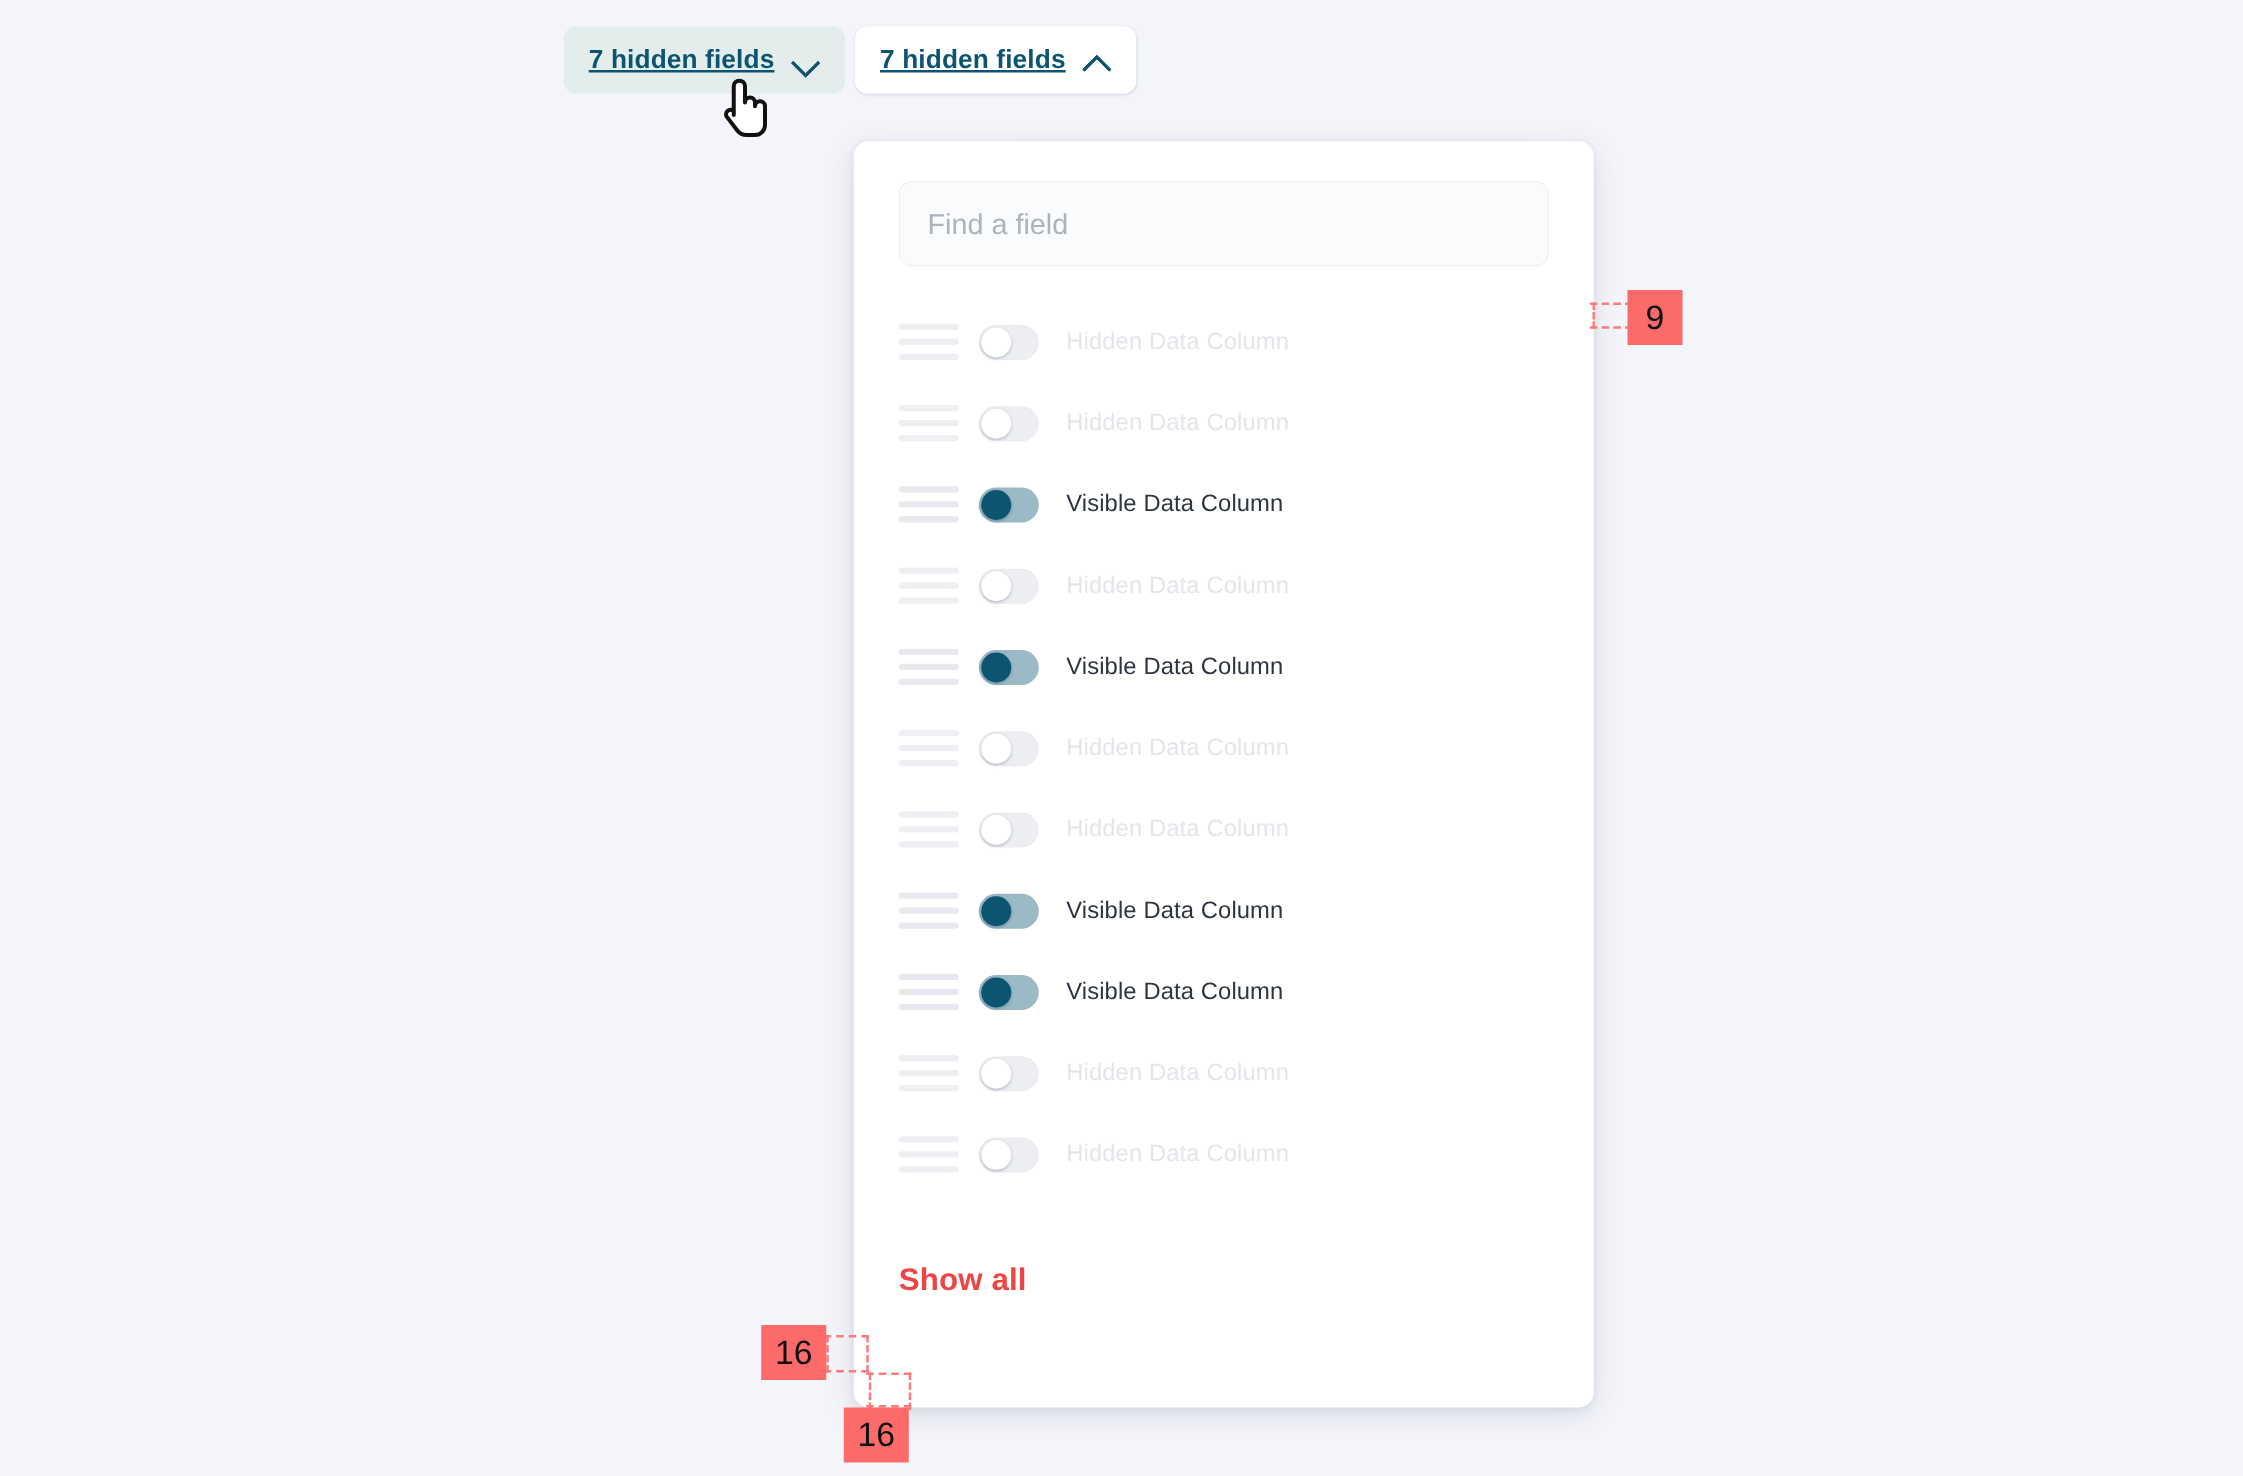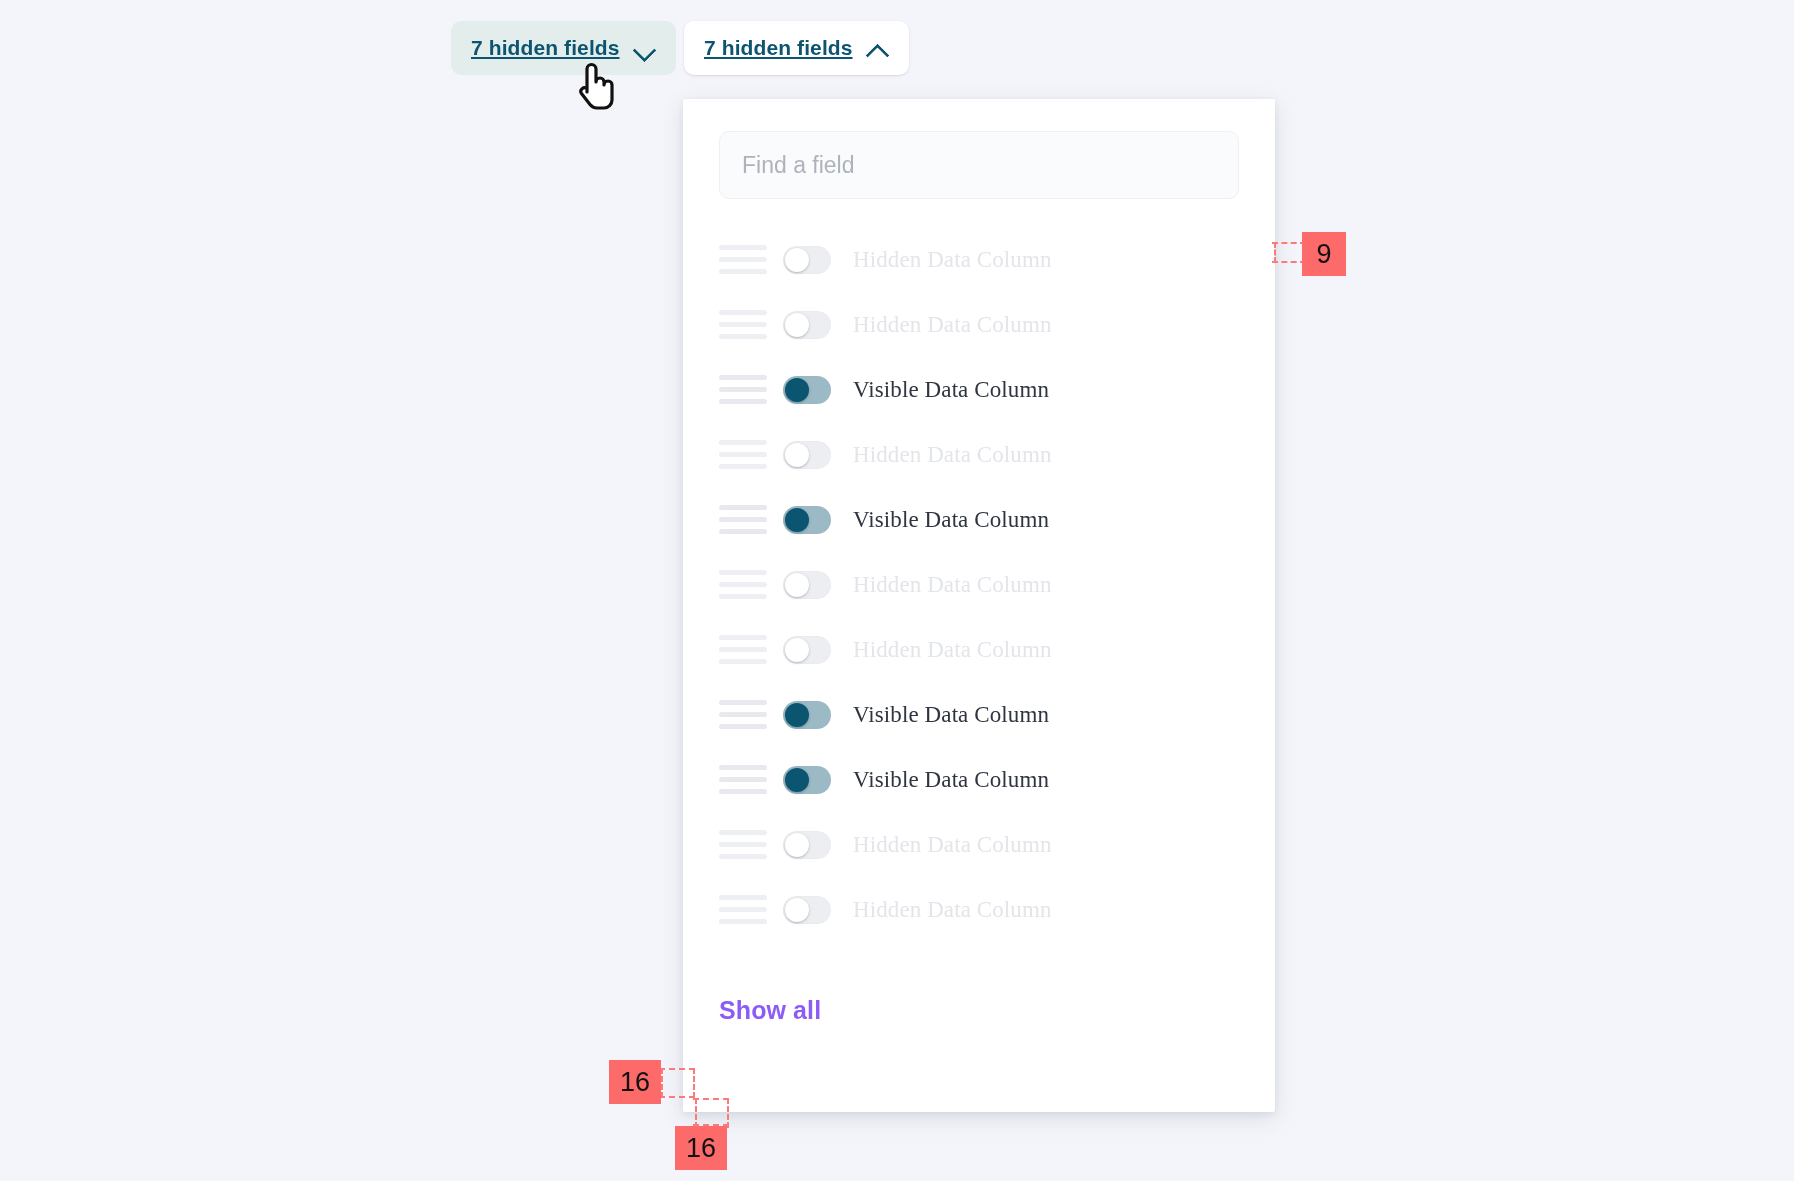--- a/index.html
+++ b/index.html
@@ -97,12 +97,12 @@
   .panel {
     position: absolute;
     left: 683px;
-    top: 99px;
+    top: 113px;
     width: 592px;
     height: 013px;
     height: 013px;
     background: #ffffff;
-    border-radius: 2px;
+    border-radius: 12px;
     box-shadow: 0 6px 22px rgba(42, 60, 92, .13),
                 0 2px 6px rgba(42, 60, 92, .07);
     padding: 32px 36px 0 36px;

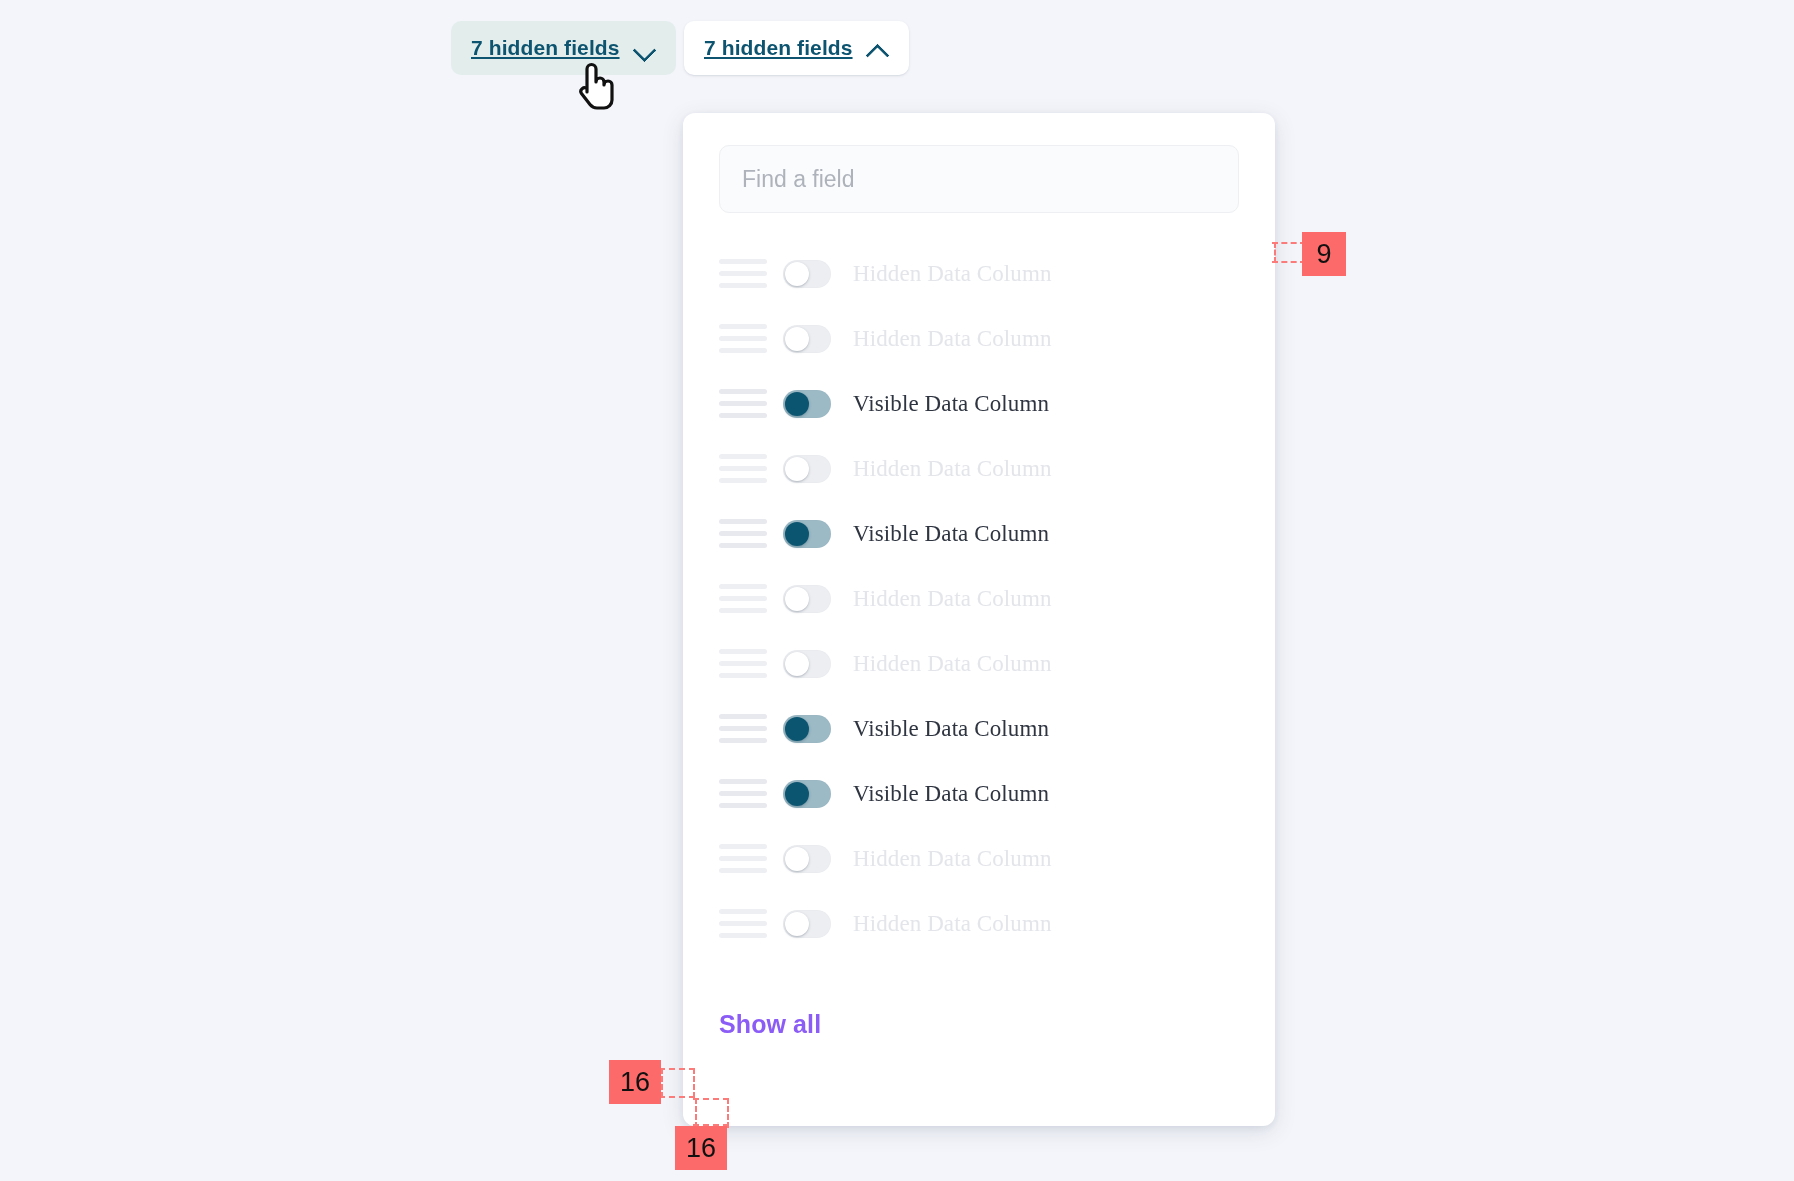--- a/index.html
+++ b/index.html
@@ -194,11 +194,10 @@
   }
 
   .field-label {
-    font-size: 23px;
+    font-size: 19px;
     color: #2e3440;
     letter-spacing: .1px;
     white-space: nowrap;
-    font-family: Liberation Serif, serif;
   }
   .field-row.hidden .field-label { color: #e3e5ea; }
   .field-row.hidden .drag-handle span { background: #edeff2; }

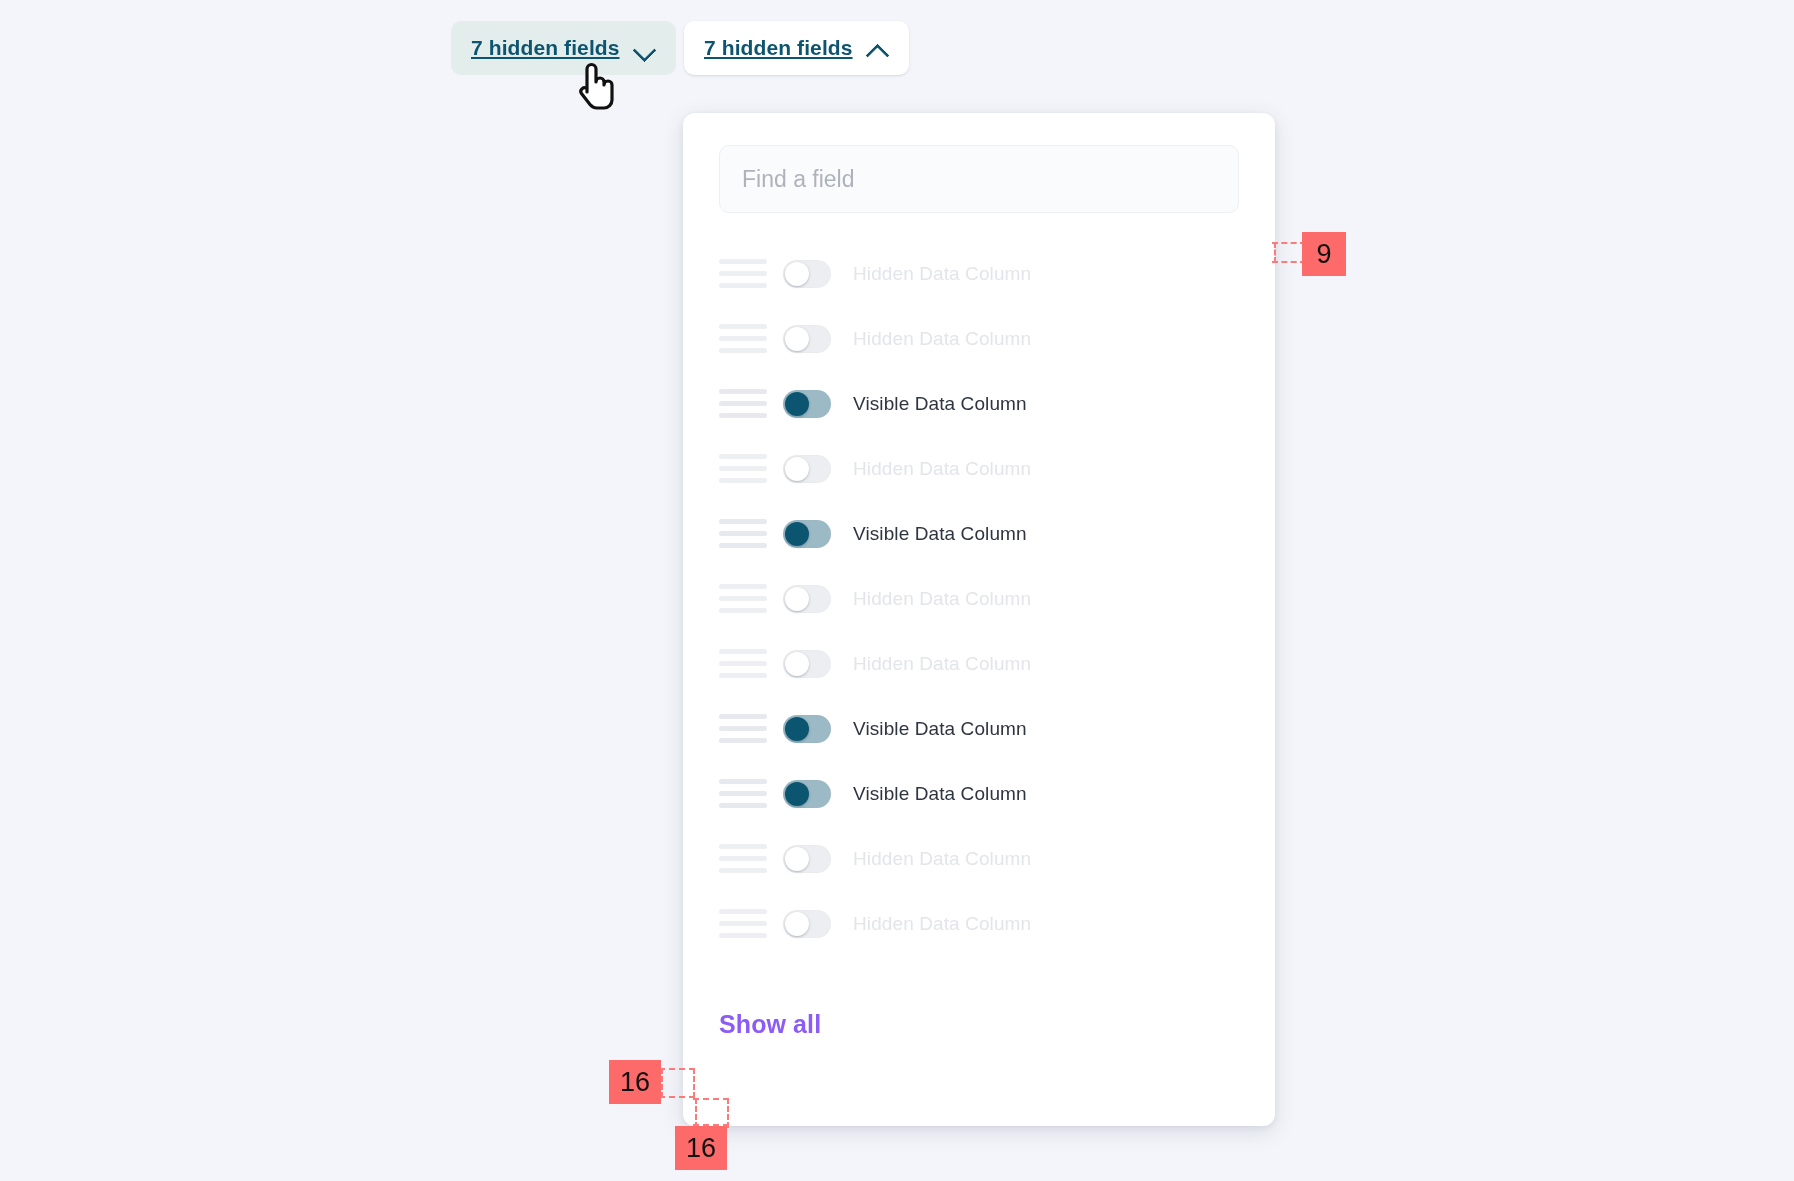--- a/index.html
+++ b/index.html
@@ -206,7 +206,7 @@
     margin-top: 54px;
     font-size: 25px;
     font-weight: 700;
-    color: #8b5cf6;
+    color: #ef4444;
     background: none;
     border: none;
     padding: 0;

